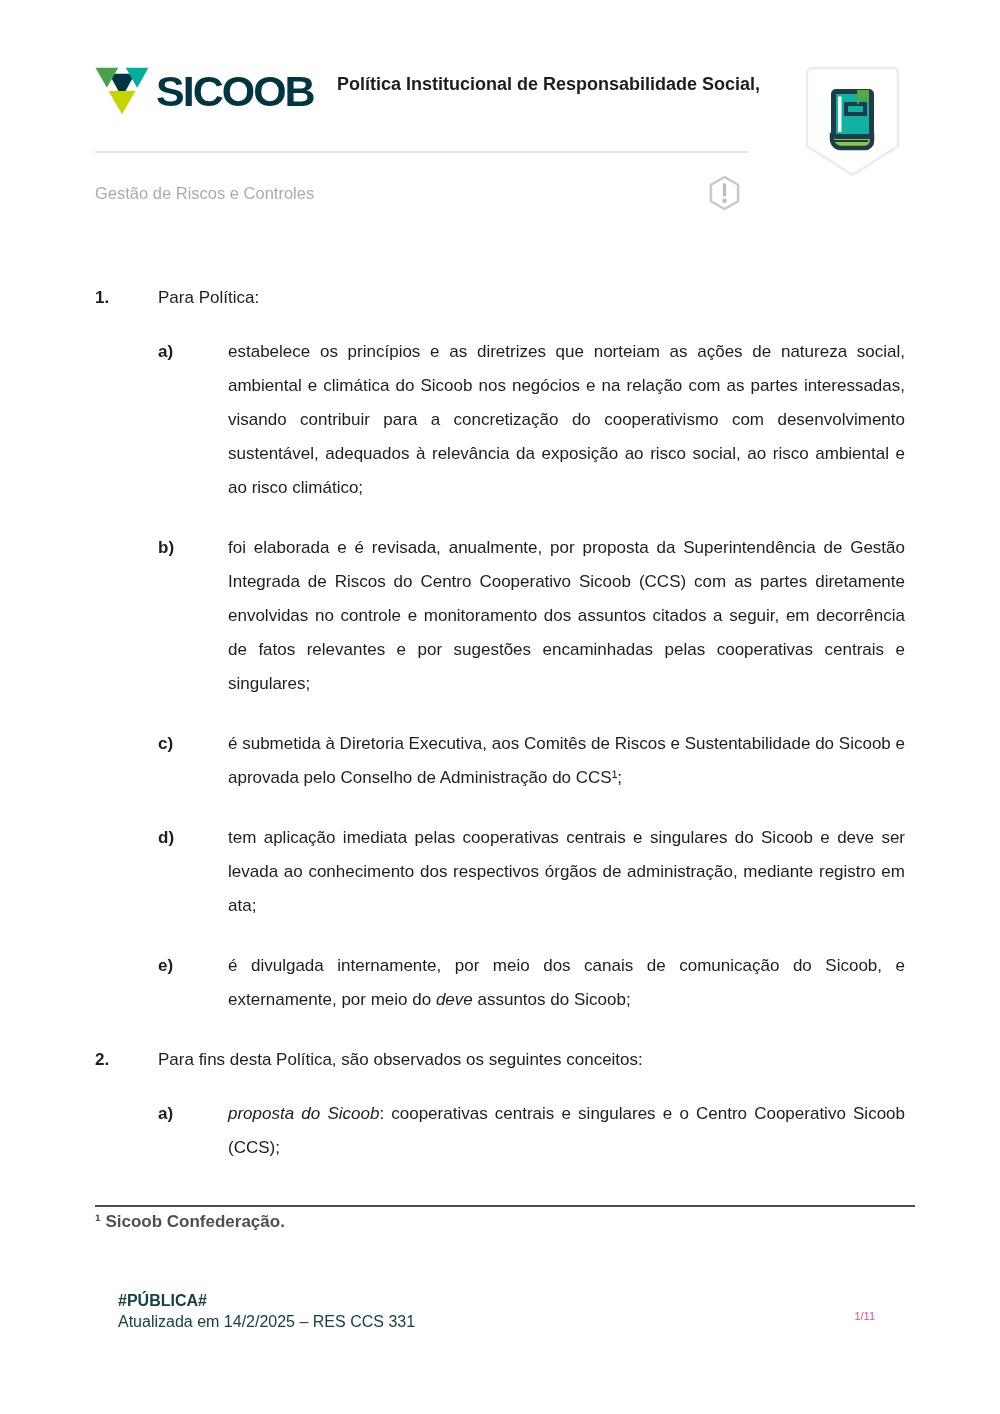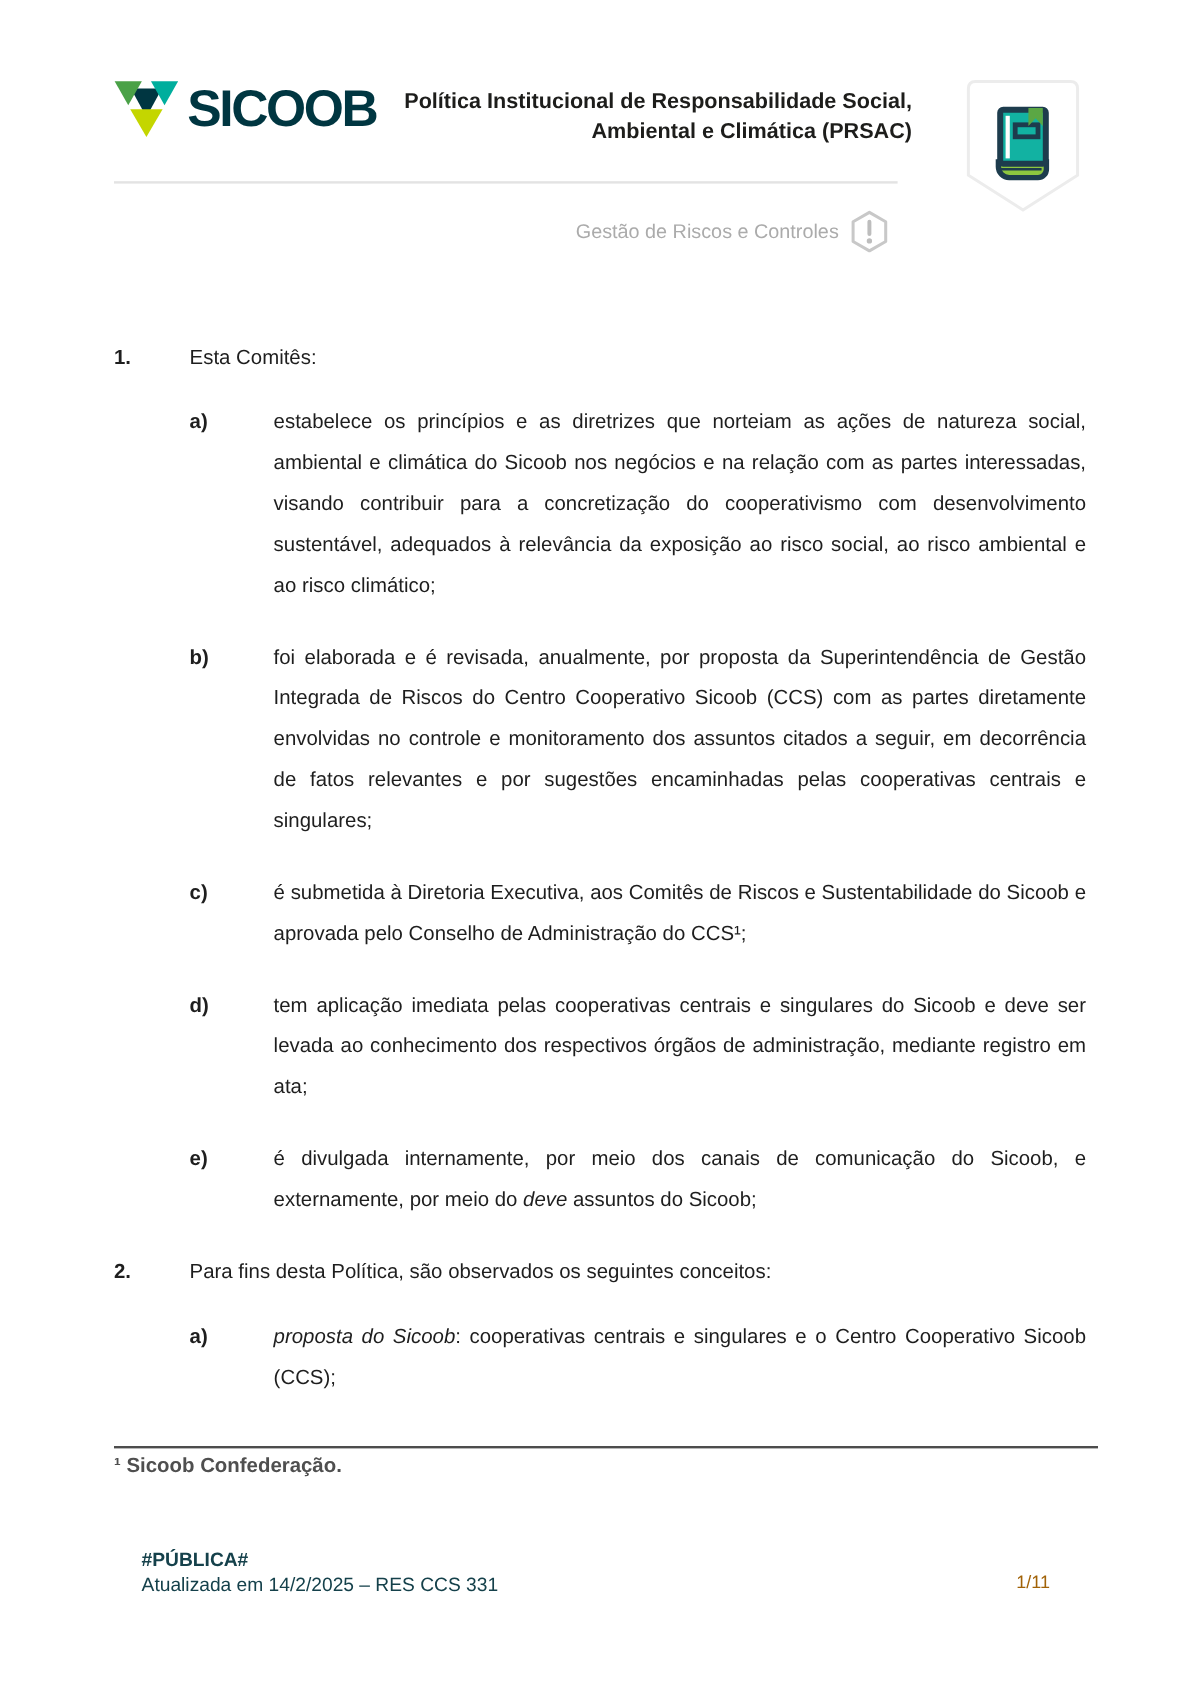--- a/index.html
+++ b/index.html
@@ -67,7 +67,6 @@
 
   <div class="doc-title">
     <div>Política Institucional de Responsabilidade Social,</div>
-    <div>Ambiental e Climática (PRSAC)</div>
   </div>
 
   <div class="header-divider"></div>

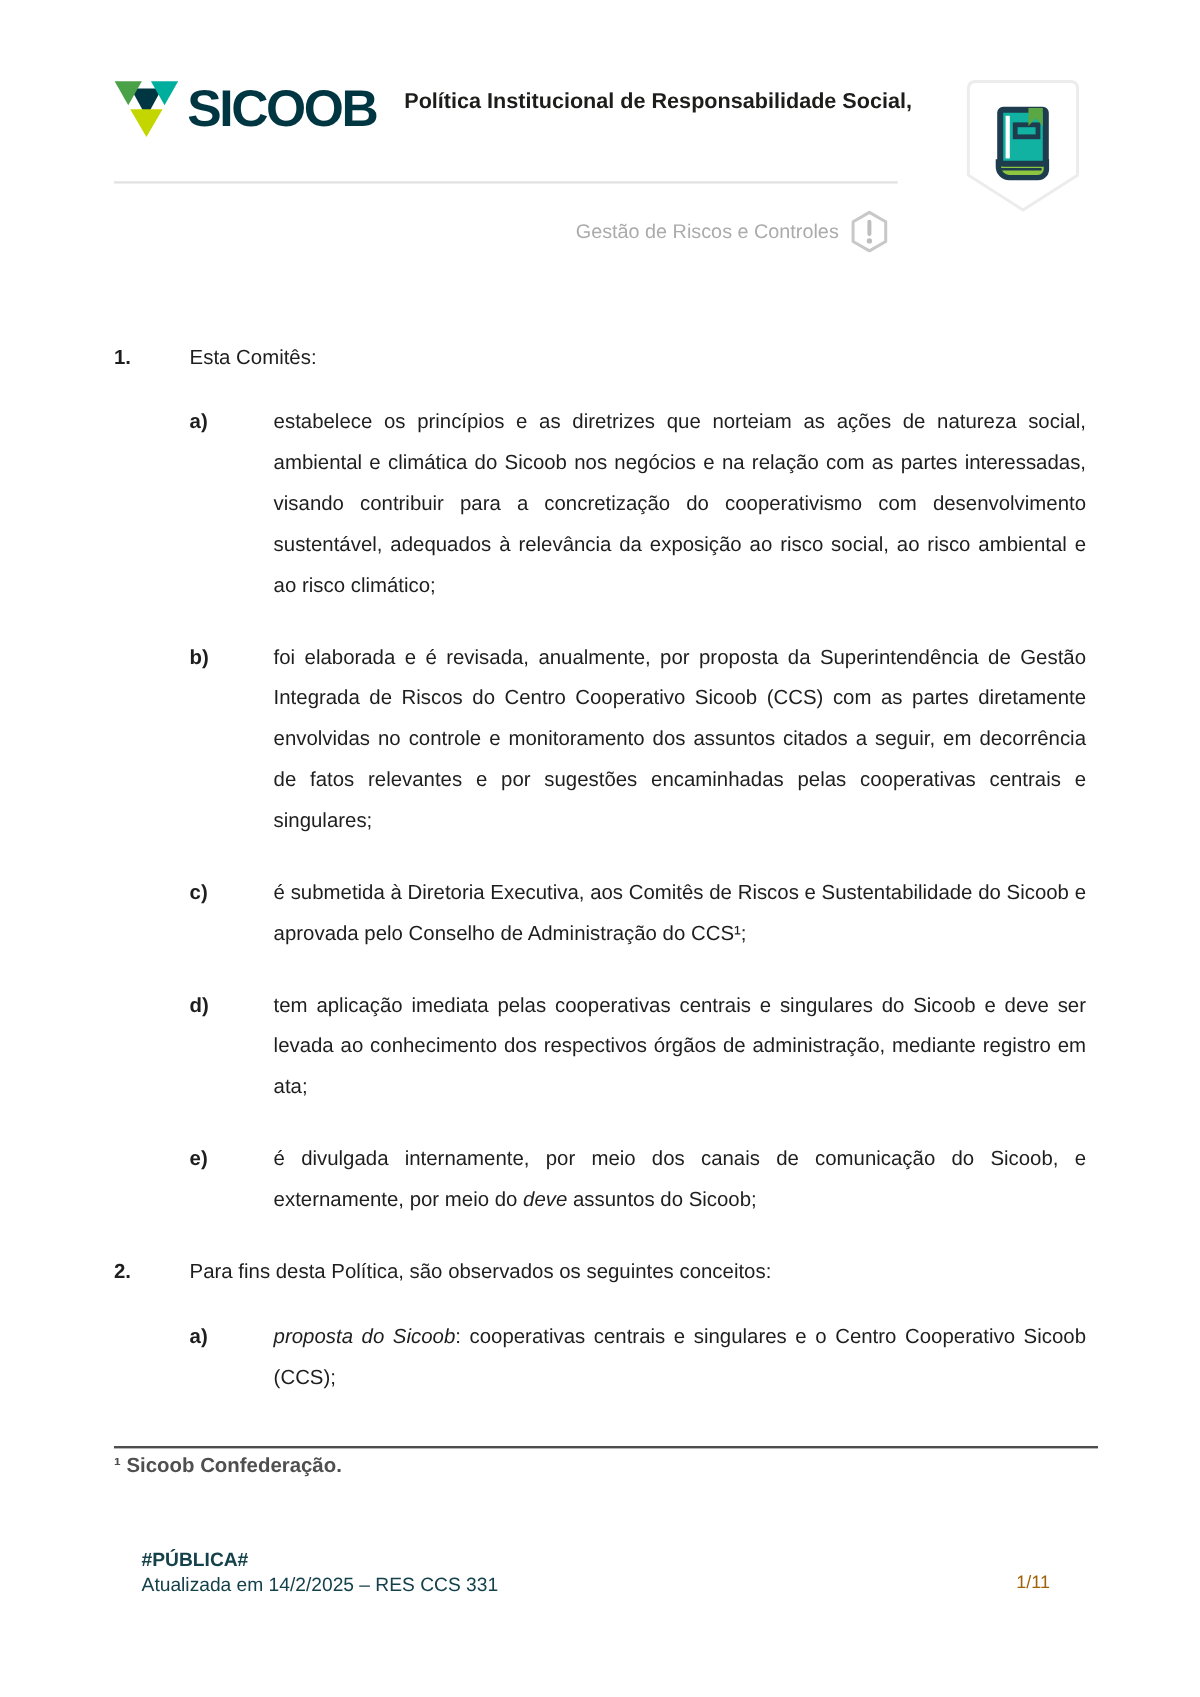--- a/index.html
+++ b/index.html
@@ -25,7 +25,7 @@
 
   .dept {
     position:absolute; top:175px; left:95px; width:646px;
-    display:flex; justify-content:flex-end; align-items:center; gap:9px;
+    display:flex; justify-content:space-between; align-items:center; gap:9px;
     color:#ababab; font-size:16.5px;
   }
   .dept svg { width:33px; height:36px; display:block; }

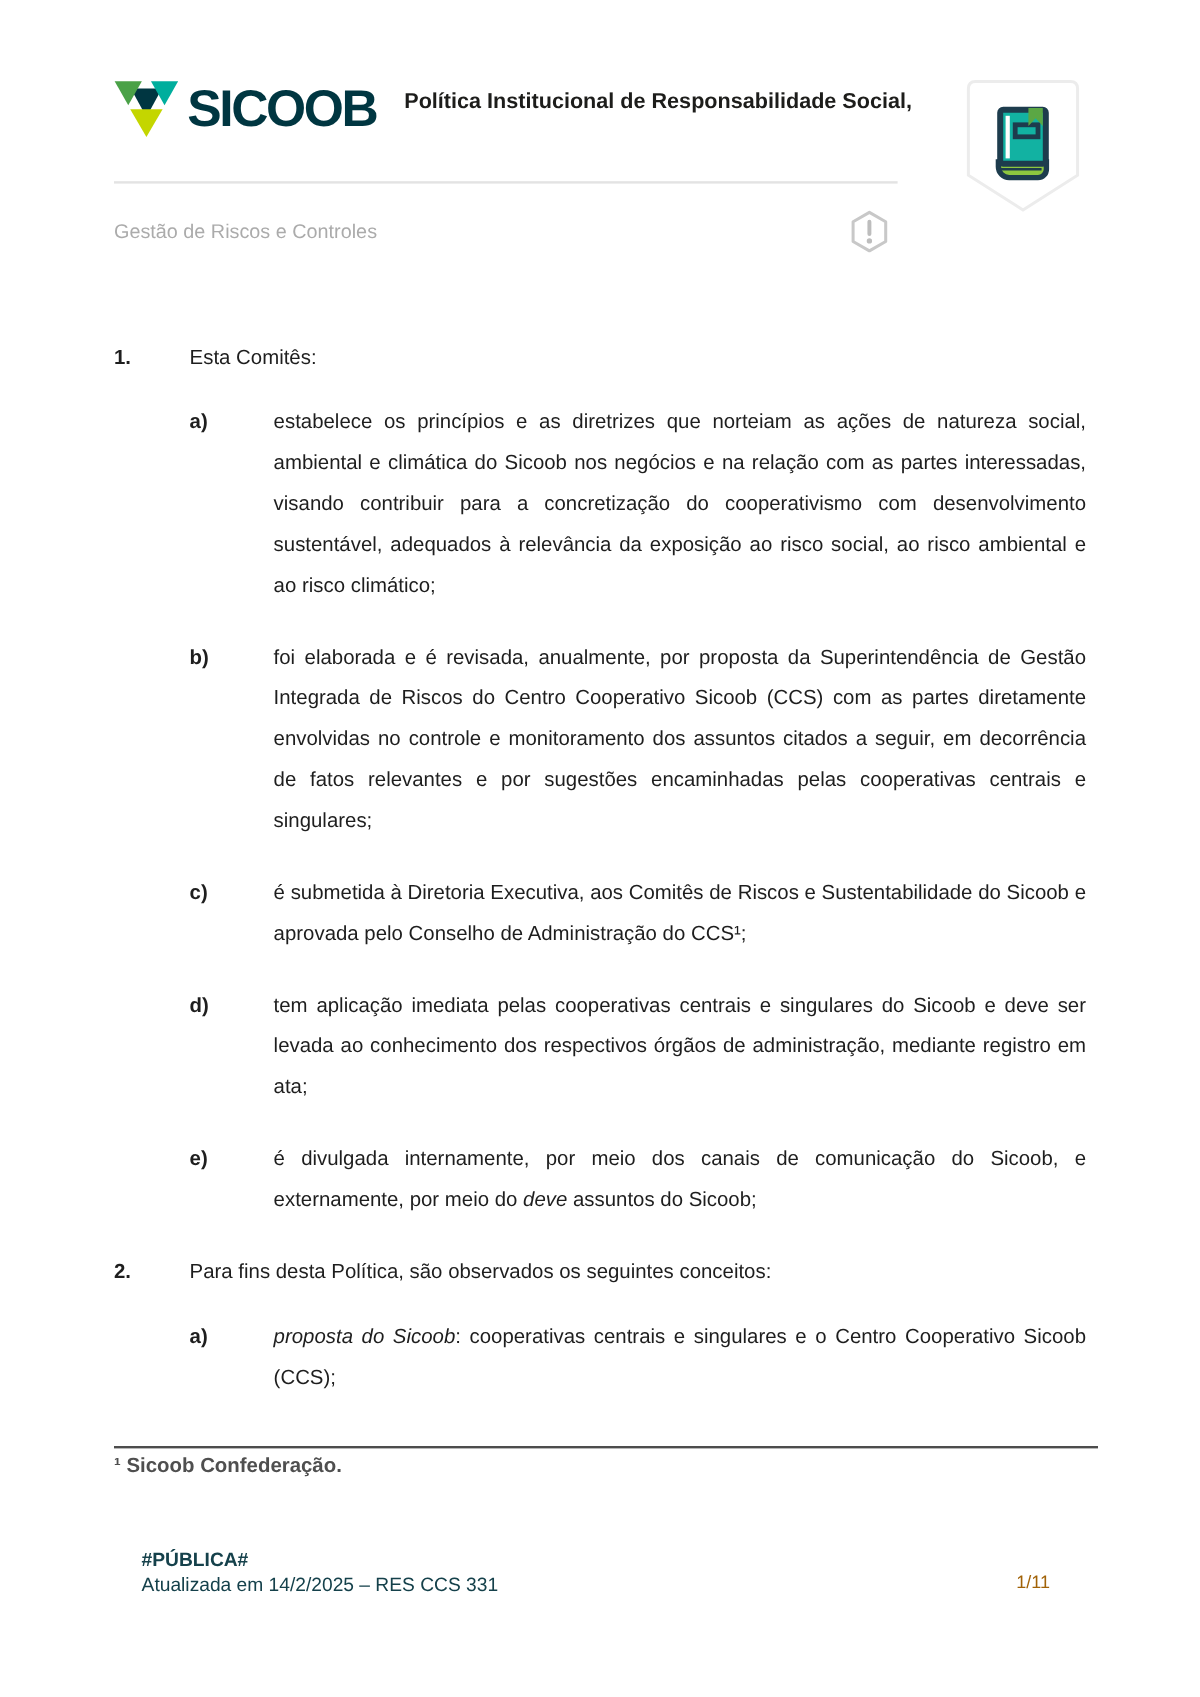--- a/index.html
+++ b/index.html
@@ -97,7 +97,7 @@
     <section>
       <div class="sec-row">
         <span class="sec-num">1.</span>
-        <span class="sec-text">Esta Comitês:</span>
+        <span class="sec-text">Para Política:</span>
       </div>
 
       <div class="item">

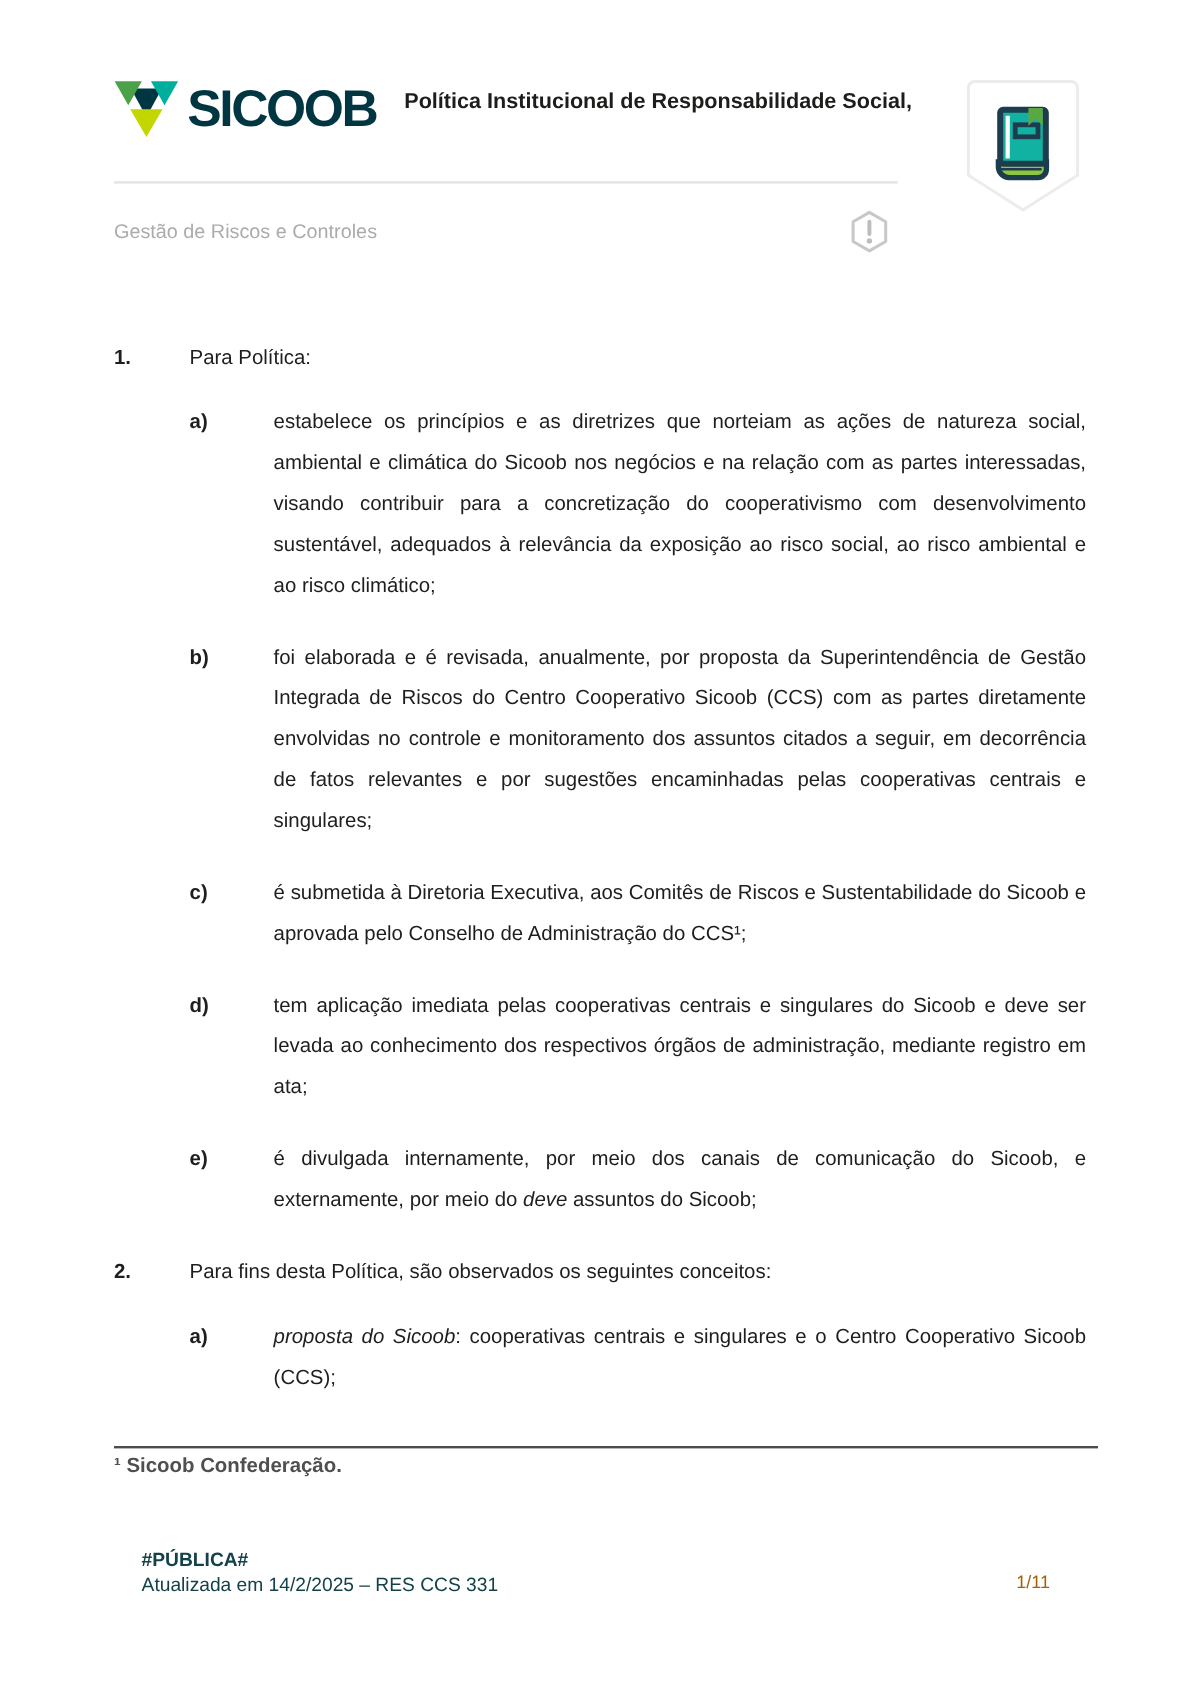--- a/index.html
+++ b/index.html
@@ -48,7 +48,7 @@
   
   .footer-left { position:absolute; left:118px; top:1290px; color:#15414b; font-size:16px; line-height:21px; }
   .footer-class { font-weight:bold; }
-  .page-num { position:absolute; top:1310px; right:125px; font-size:15px; color:#a16207; }
+  .page-num { position:absolute; top:1310px; right:125px; font-size:11px; color:#ec4899; }
 </style>
 </head>
 <body>

